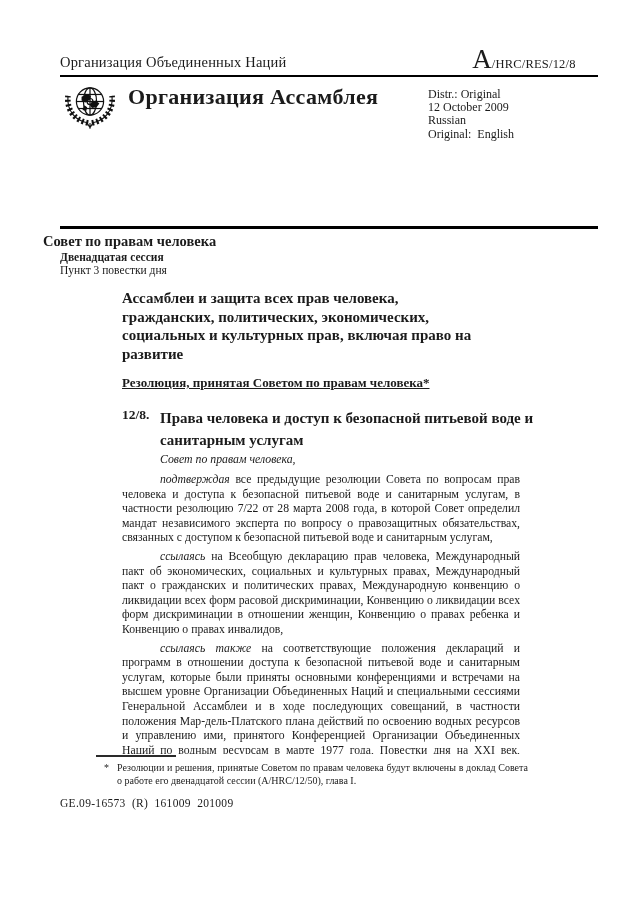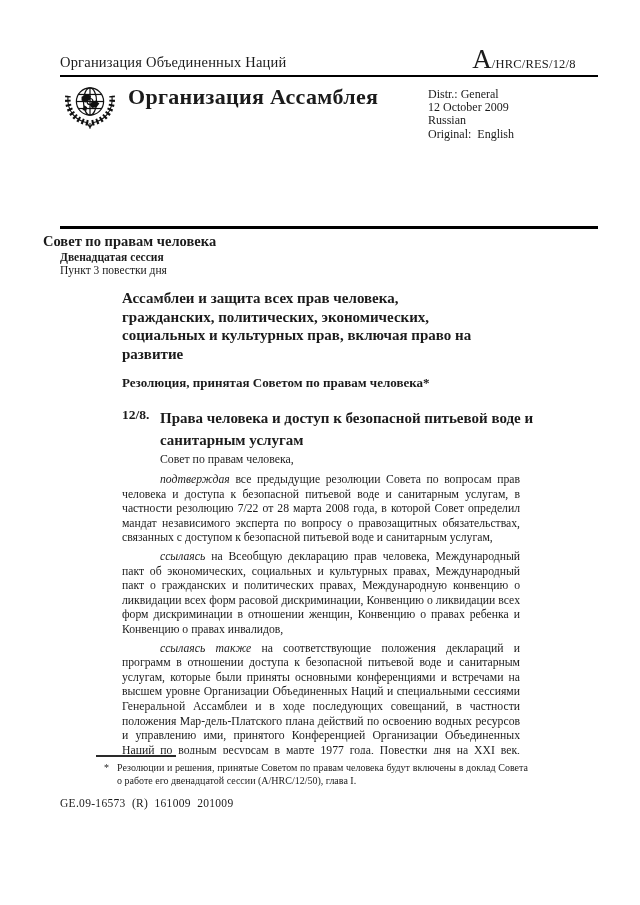--- a/index.html
+++ b/index.html
@@ -139,7 +139,7 @@
   <div class="assembly-title">Организация Ассамблея</div>
 
   <div class="distr-block">
-    <div>Distr.: General</div>
+    <div>Distr.: Original</div>
     <div>12 October 2009</div>
     <div>Russian</div>
     <div>Original:&nbsp; English</div>

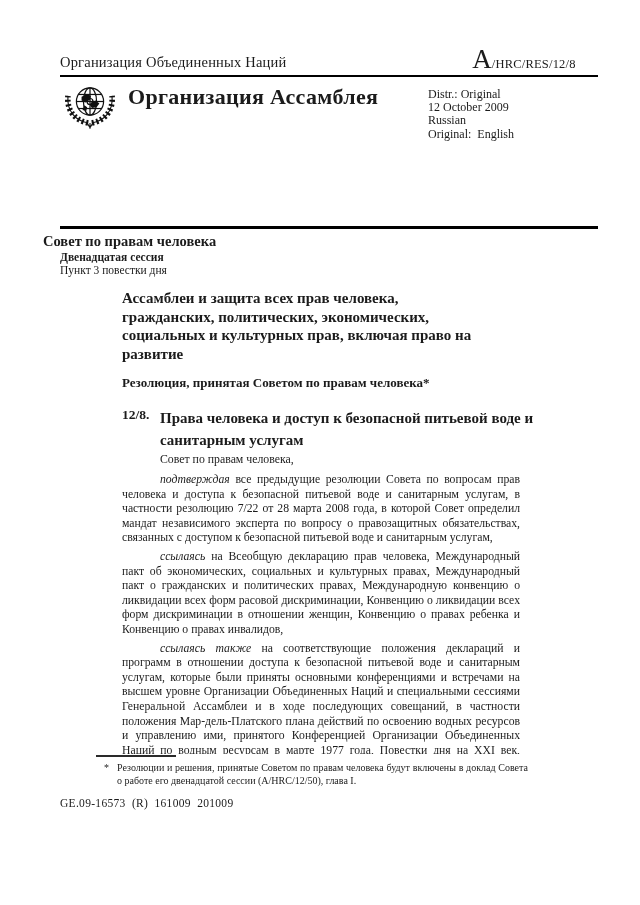--- a/index.html
+++ b/index.html
@@ -61,7 +61,7 @@
   }
   .resolution-label {
     position:absolute; left:122px; top:375px;
-    font-size:13px; font-weight:bold;
+    font-size:13px; font-weight:bold;text-decoration:underline;
   }
   .resolution-heading-row {
     position:absolute; left:122px; top:407px; width:420px;

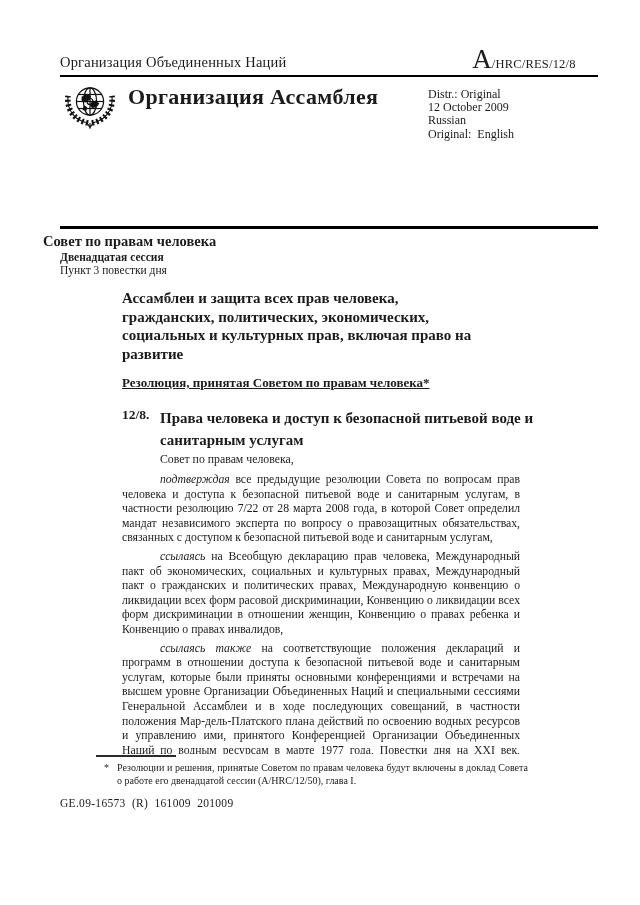--- a/index.html
+++ b/index.html
@@ -72,7 +72,7 @@
 
   .salutation {
     position:absolute; left:160px; top:452px;
-    font-size:11.8px; 
+    font-size:11.8px; font-style:italic;
   }
 
   

